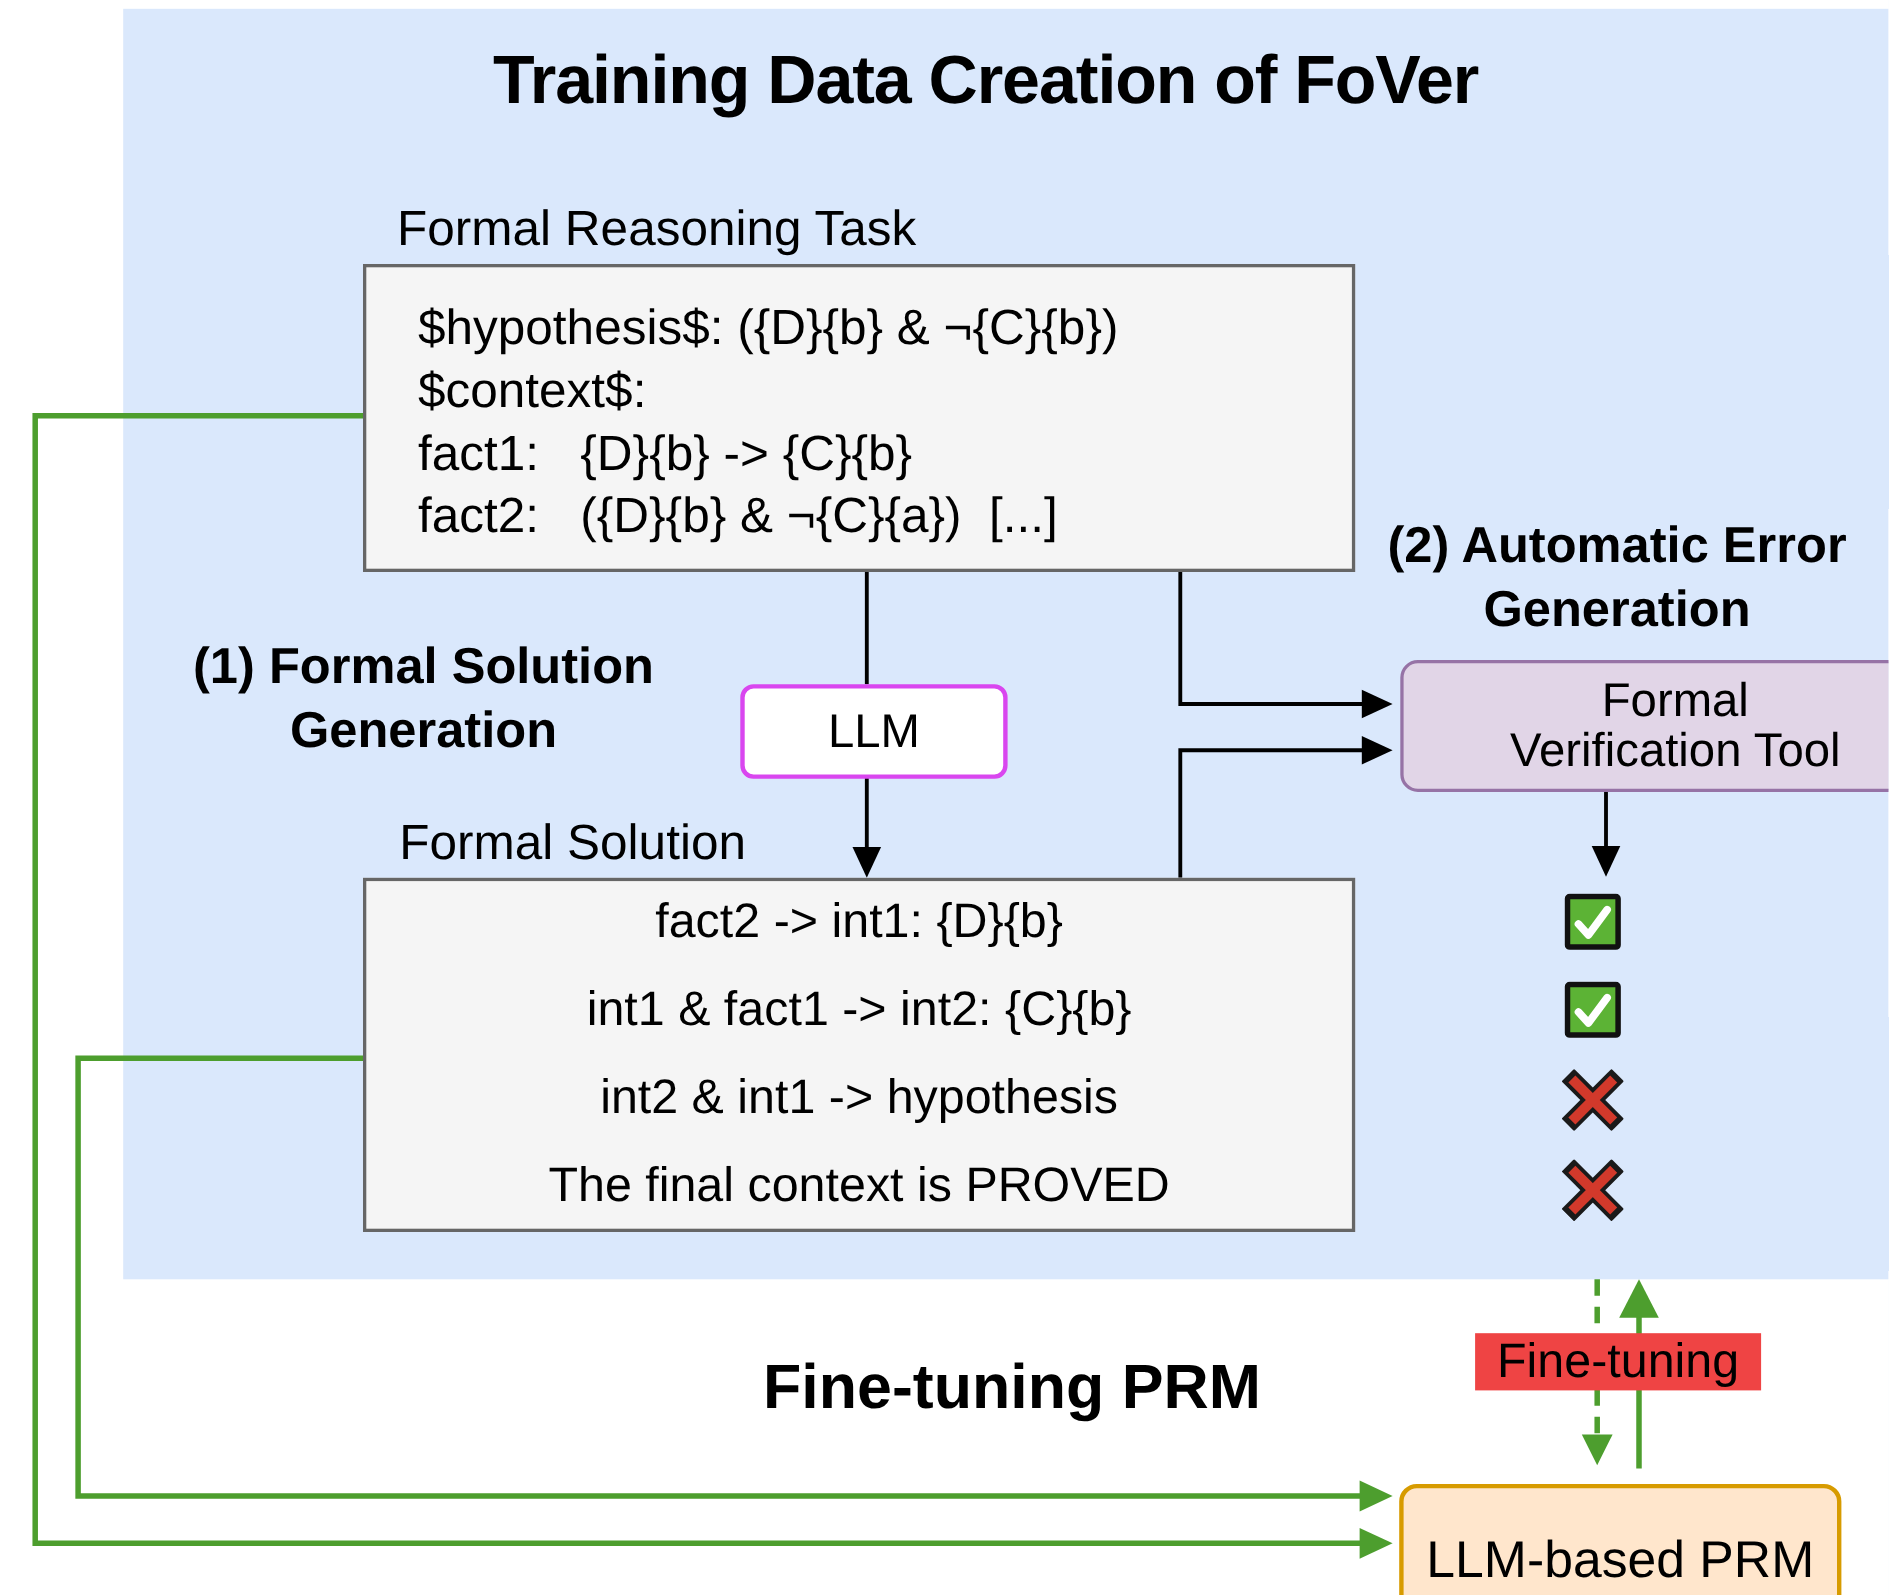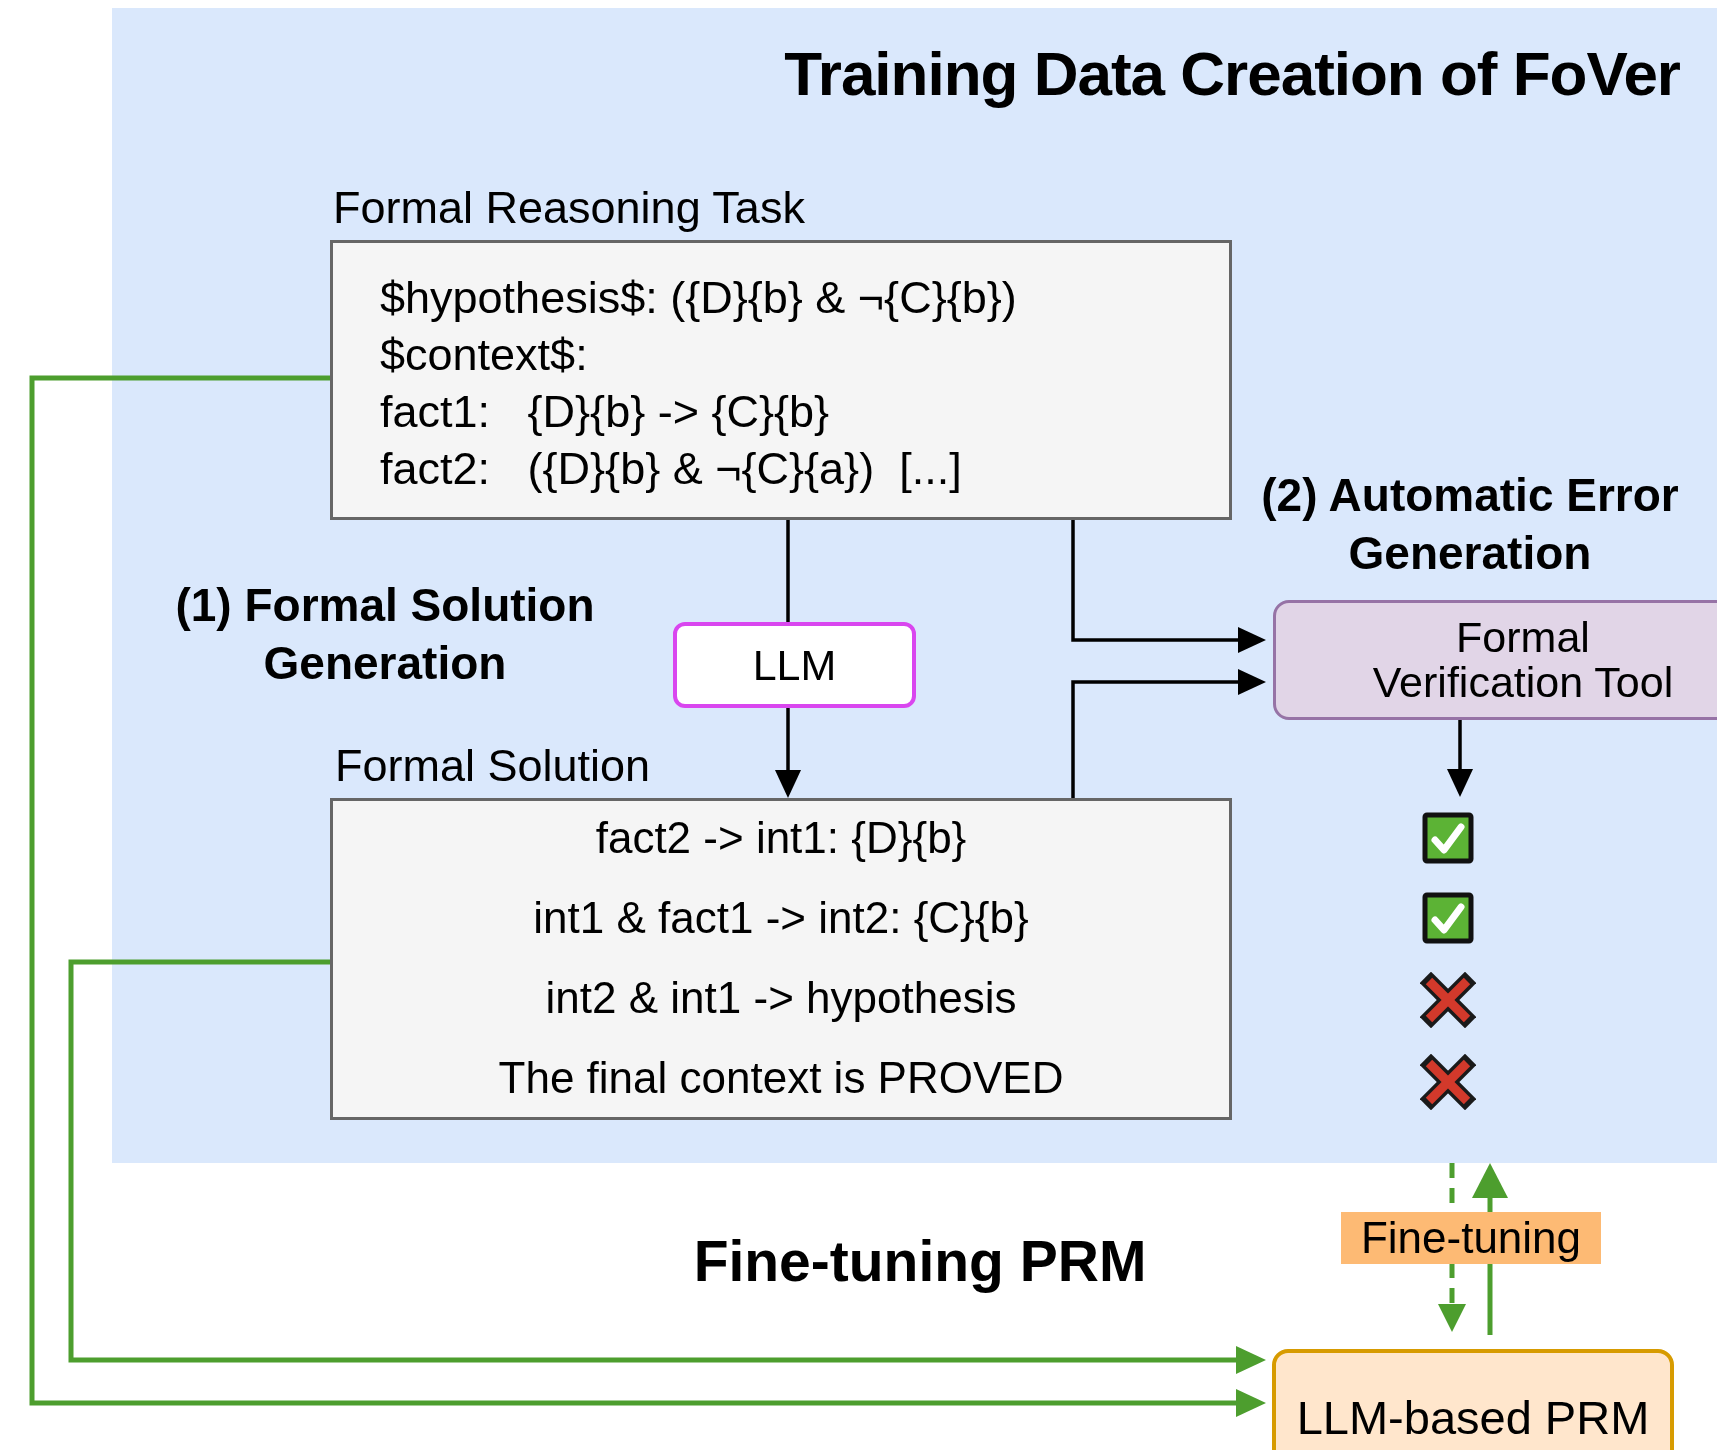--- a/index.html
+++ b/index.html
@@ -16,7 +16,7 @@
   .g-dash{stroke-dasharray:15 10;}
   .g-head{fill:var(--arrow-green,#4d9e2e);stroke:none;}
 
-  .diagram-title{left:112px;top:38px;width:1568px;text-align:right;
+  .diagram-title{left:112px;top:38px;width:1568px;text-align:center;
     font-size:62px;font-weight:bold;letter-spacing:-1px;}
   .panel-label{font-size:45px;}
   .gray-box{background:var(--box-fill,#f5f5f5);border:3px solid var(--box-border,#666666);box-sizing:border-box;}

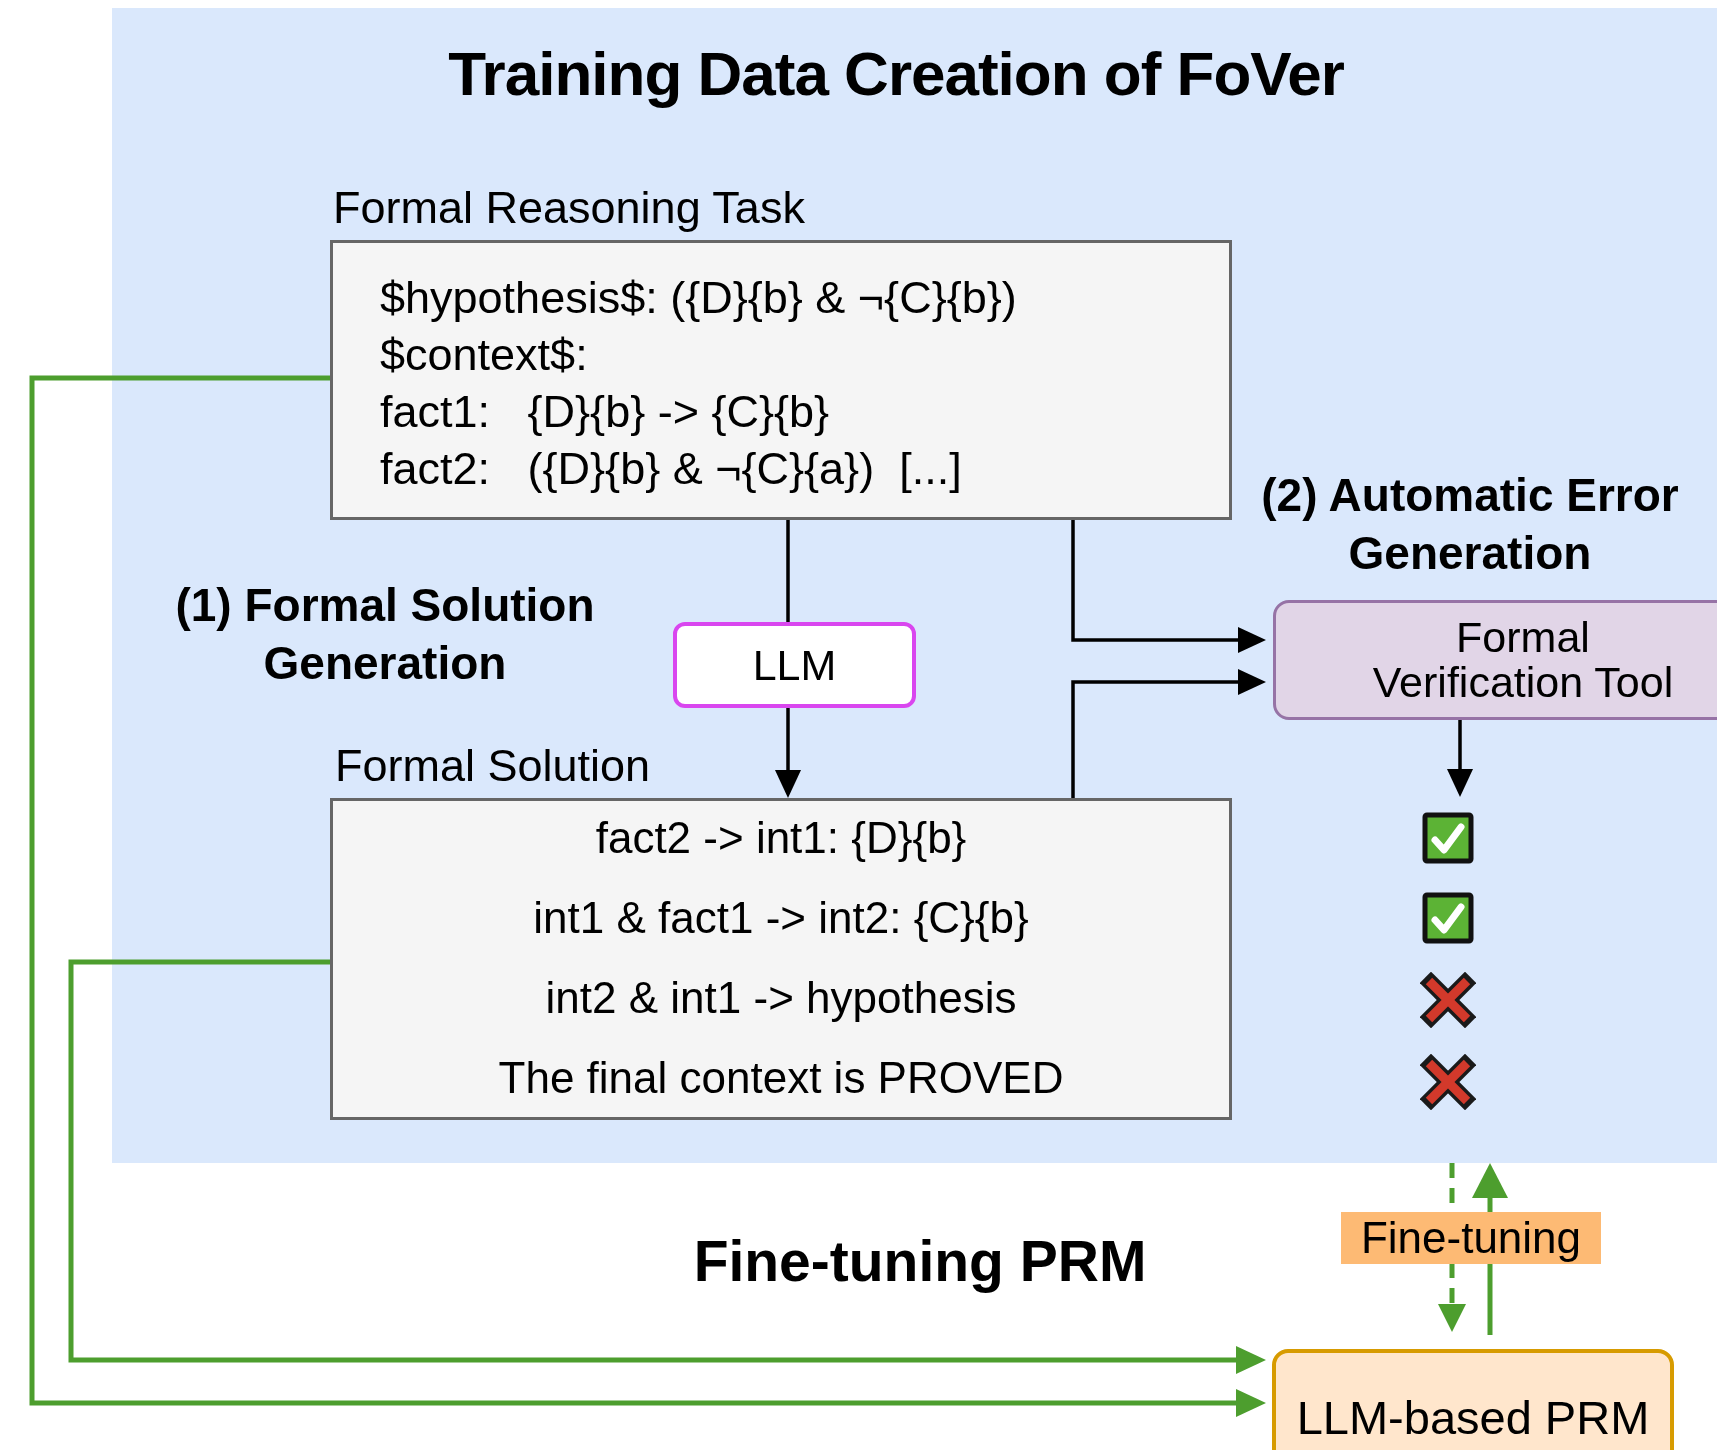--- a/index.html
+++ b/index.html
@@ -18,7 +18,7 @@
 
   .diagram-title{left:112px;top:38px;width:1568px;text-align:center;
     font-size:62px;font-weight:bold;letter-spacing:-1px;}
-  .panel-label{font-size:45px;}
+  .panel-label{font-size:45px;margin-left:28px;}
   .gray-box{background:var(--box-fill,#f5f5f5);border:3px solid var(--box-border,#666666);box-sizing:border-box;}
   #task-box{left:330px;top:240px;width:902px;height:280px;}
   #task-text{left:380px;top:269px;font-size:45px;line-height:57px;}

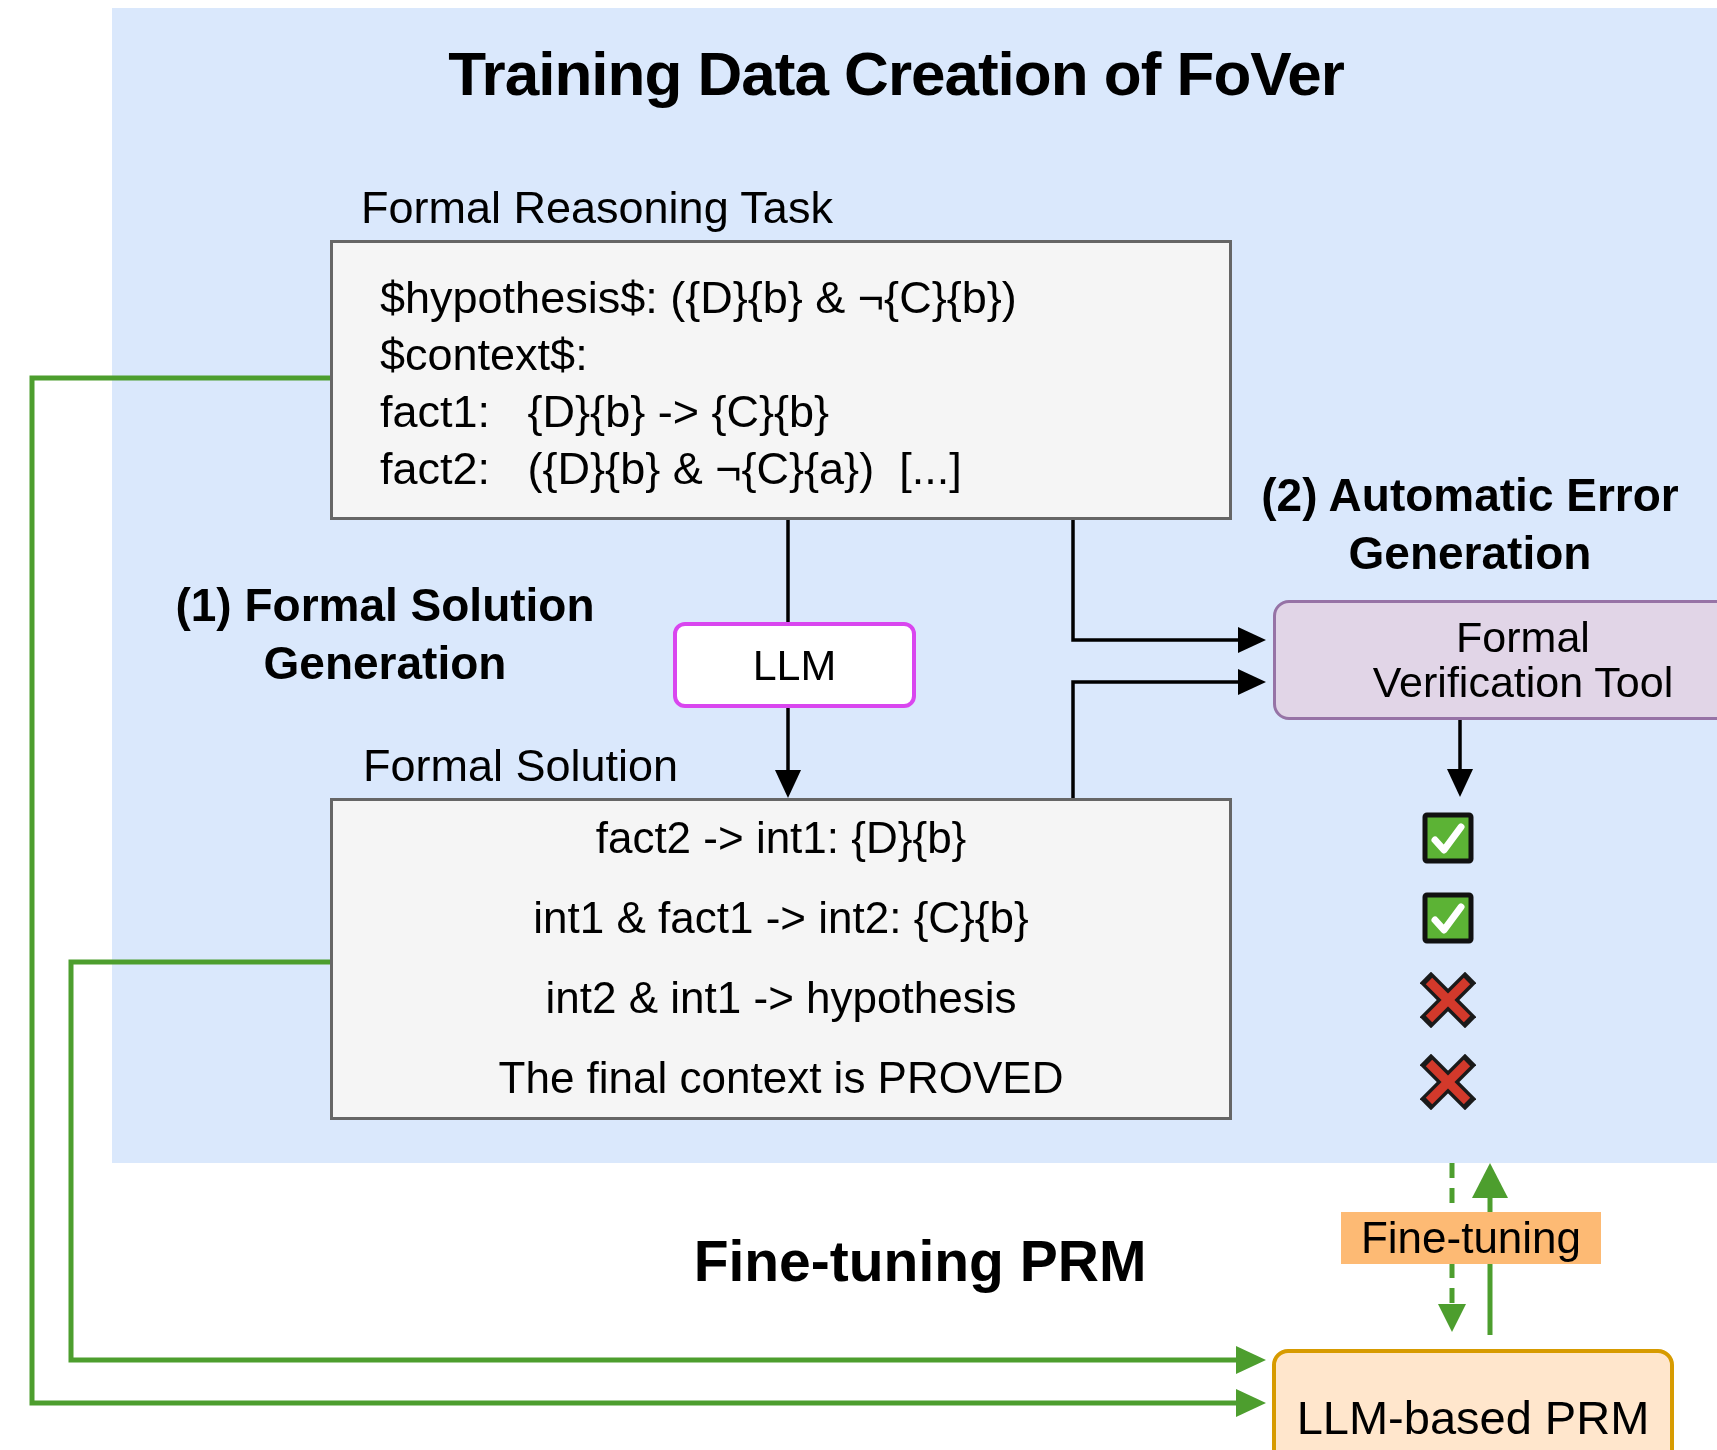--- a/index.html
+++ b/index.html
@@ -45,7 +45,7 @@
 
   #ft-title{left:620px;top:1228px;width:600px;text-align:center;font-size:57px;font-weight:bold;}
   #ft-arrow-label{left:1341px;top:1212px;width:260px;height:52px;line-height:52px;
-    text-align:center;font-size:44px;background:#fdba74;}
+    text-align:center;font-size:44px;background:#ef4444;}
 
   .badge{width:52px;height:52px;}
   .badge svg{display:block;width:100%;height:100%;}

